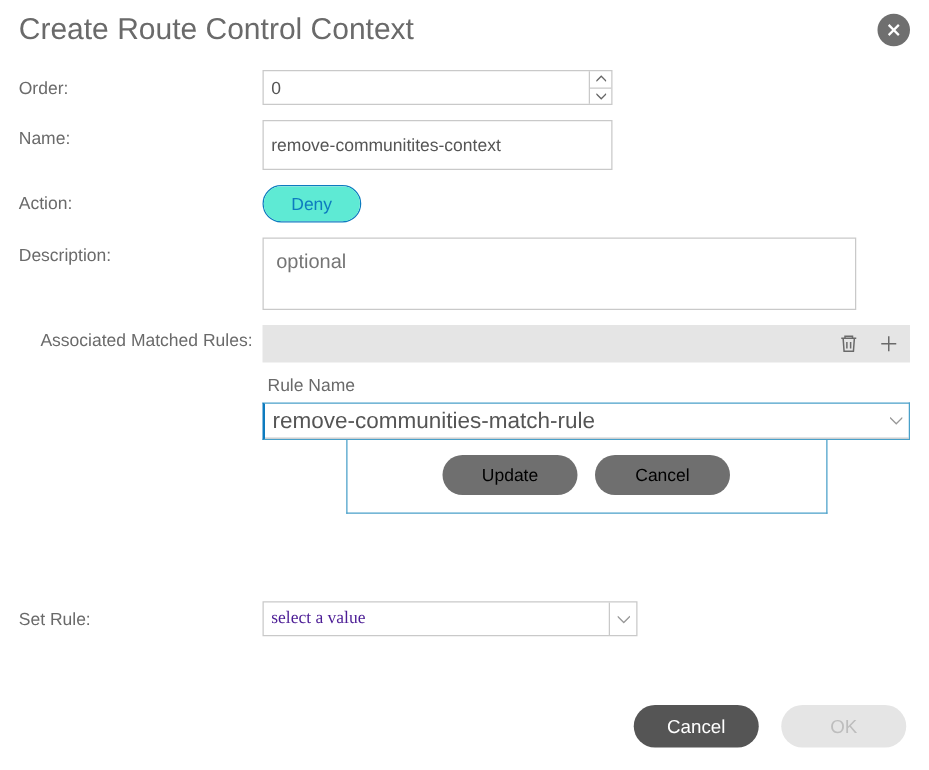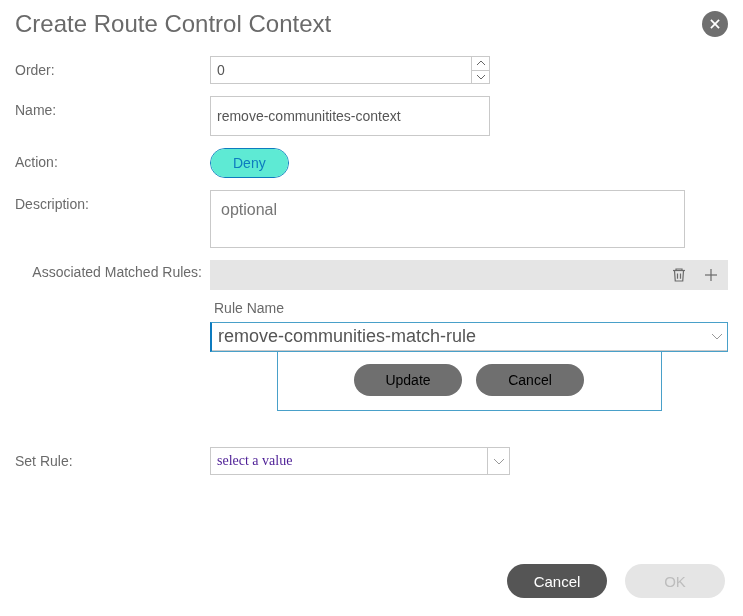--- a/index.html
+++ b/index.html
@@ -279,7 +279,7 @@
     cursor:default;
   }
 
-  .set-rule-row { margin-top: 36px; }
+  .set-rule-row { margin-top: 70px; }
 </style>
 </head>
 <body>

